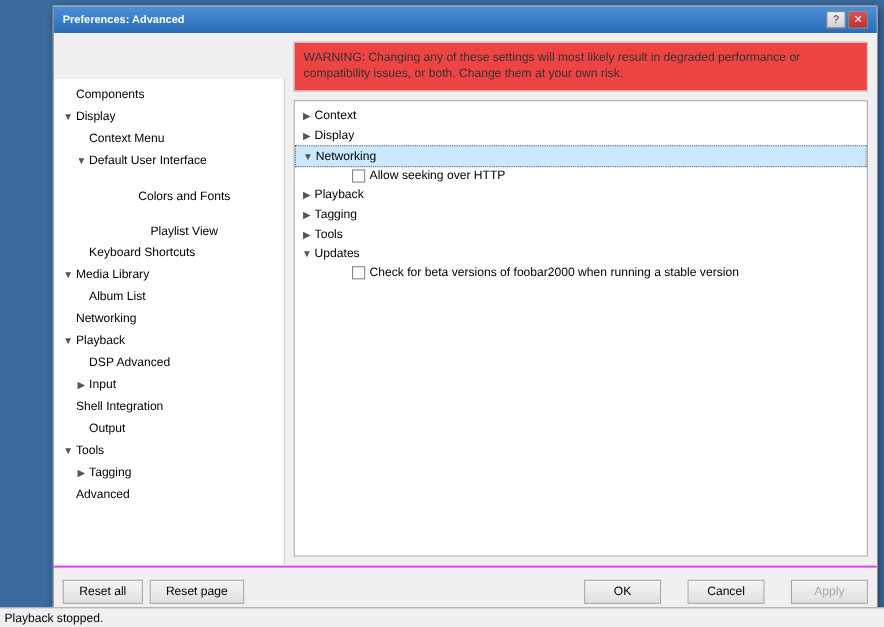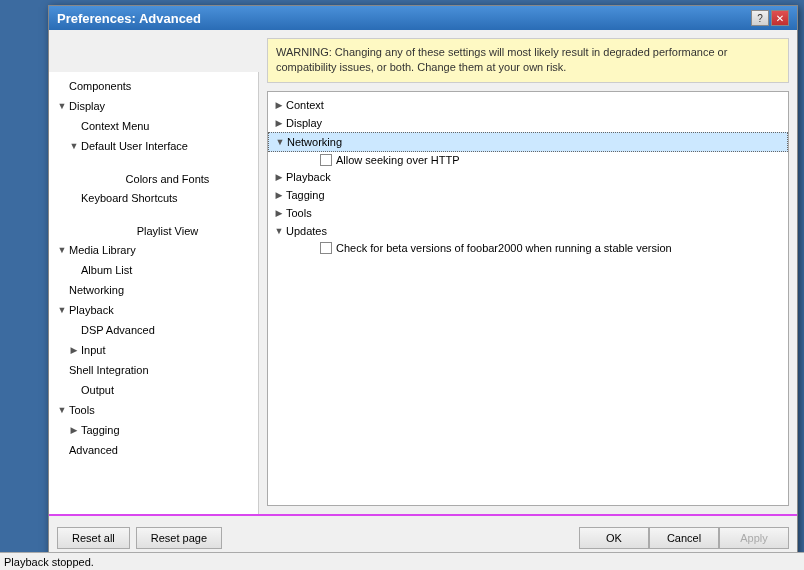--- a/index.html
+++ b/index.html
@@ -44,7 +44,7 @@
     }
 
     .title-bar-title {
-      font-size: 13px;
+      font-size: 10px;
       font-weight: bold;
     }
 

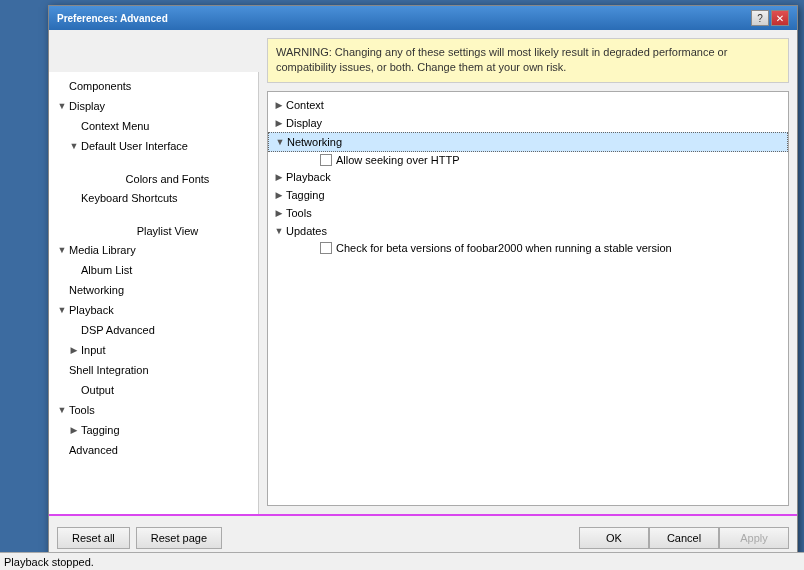--- a/index.html
+++ b/index.html
@@ -132,7 +132,7 @@
     }
 
     .warning-box {
-      background: #fef9c3;
+      background: #ef4444;
       border: 1px solid #ccc;
       padding: 6px 8px;
       font-size: 11px;

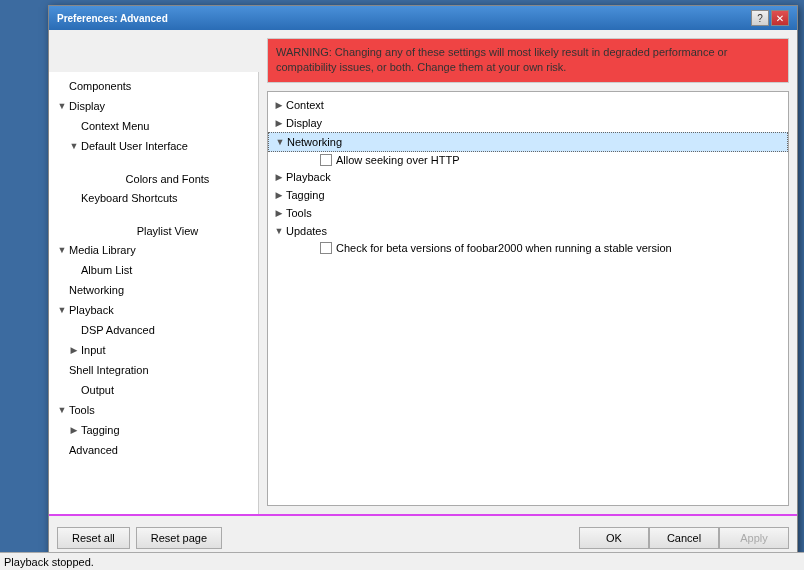--- a/index.html
+++ b/index.html
@@ -332,15 +332,15 @@
         </div>
       </div>
       <div class="tree-item">
+        <div class="tree-row tree-indent-3">
+          <span class="tree-expander"></span>
+          <span class="tree-label">Playlist View</span>
+        </div>
+      </div>
+      <div class="tree-item">
         <div class="tree-row tree-indent-2">
           <span class="tree-expander"></span>
           <span class="tree-label">Keyboard Shortcuts</span>
-        </div>
-      </div>
-      <div class="tree-item">
-        <div class="tree-row tree-indent-3">
-          <span class="tree-expander"></span>
-          <span class="tree-label">Playlist View</span>
         </div>
       </div>
       <div class="tree-item">

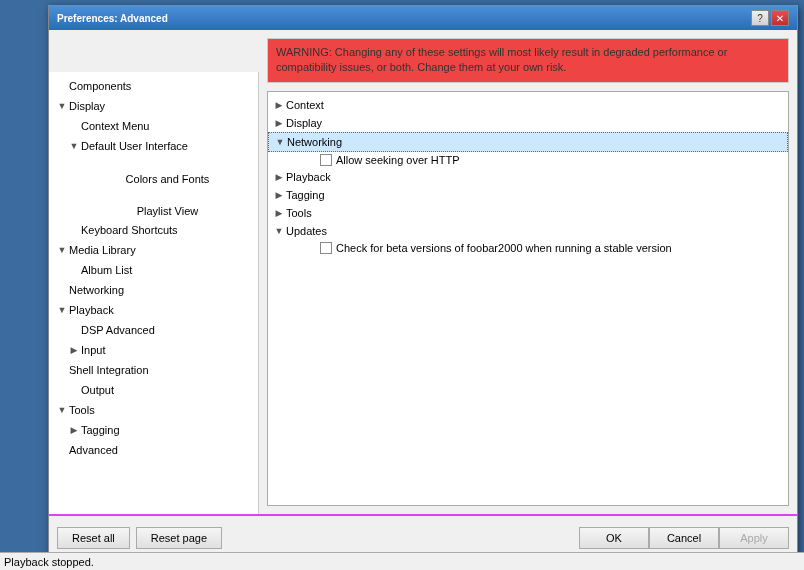--- a/index.html
+++ b/index.html
@@ -214,7 +214,7 @@
 
     .footer-right {
       display: flex;
-      gap: 0;
+      gap: 24px;
     }
 
     .btn {

